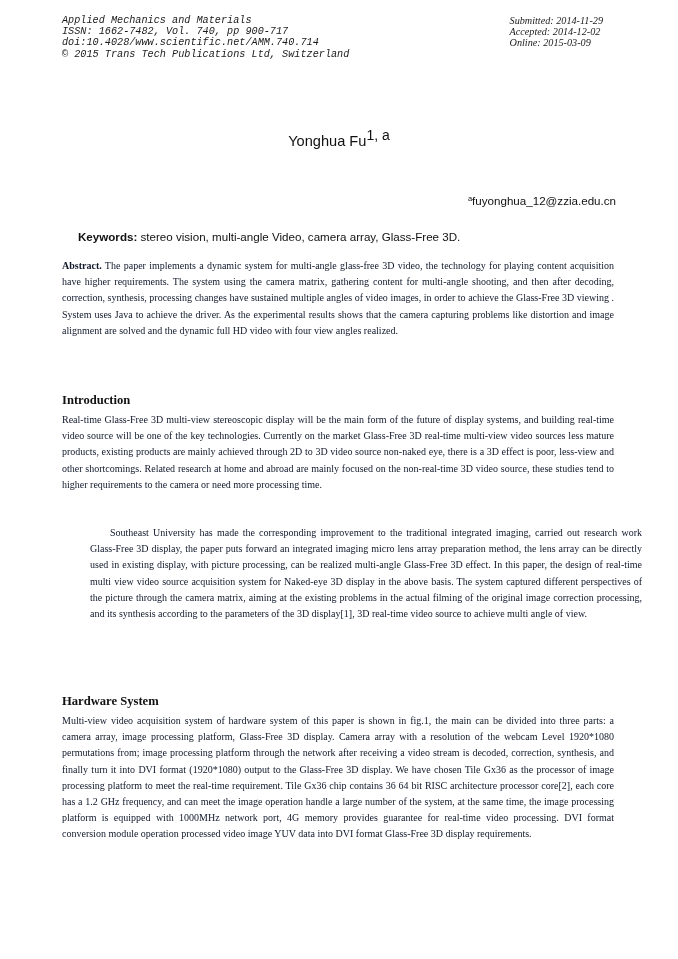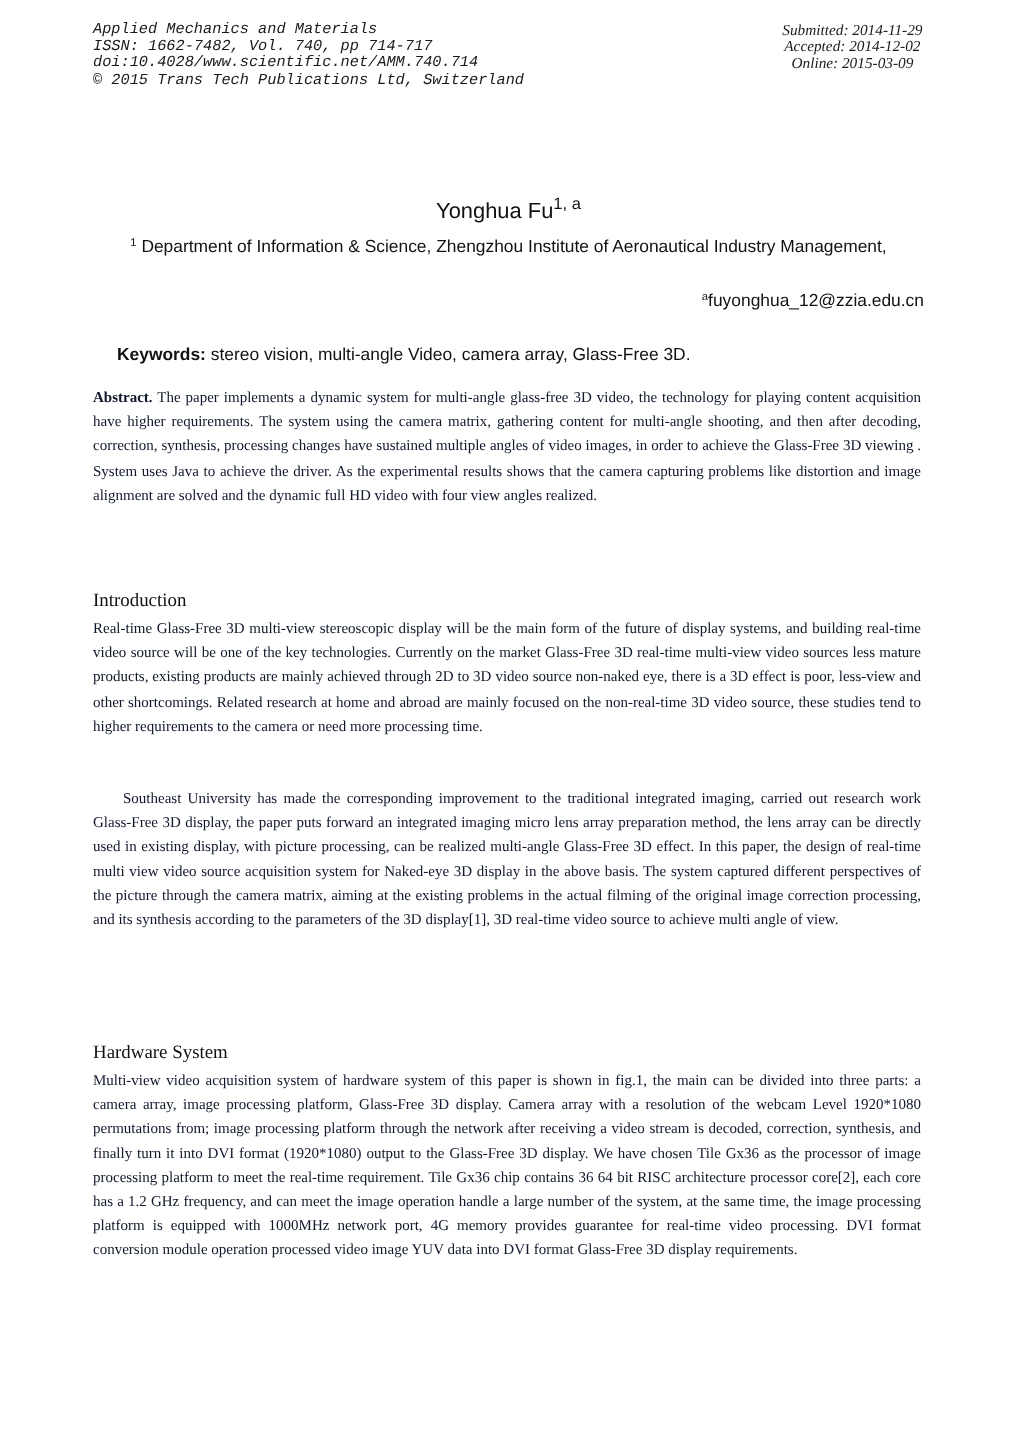--- a/index.html
+++ b/index.html
@@ -14,7 +14,7 @@
     font-size: 10.2px; line-height: 11.2px; color: #1a1a1a;
   }
   .header-right {
-    position: absolute; right: 63px; top: 15px; text-align: center;
+    position: absolute; right: 75px; top: 15px; text-align: left;
     font-family: "Liberation Serif", serif; font-style: italic;
     font-size: 10.2px; line-height: 11.2px; color: #1a1a1a;
   }

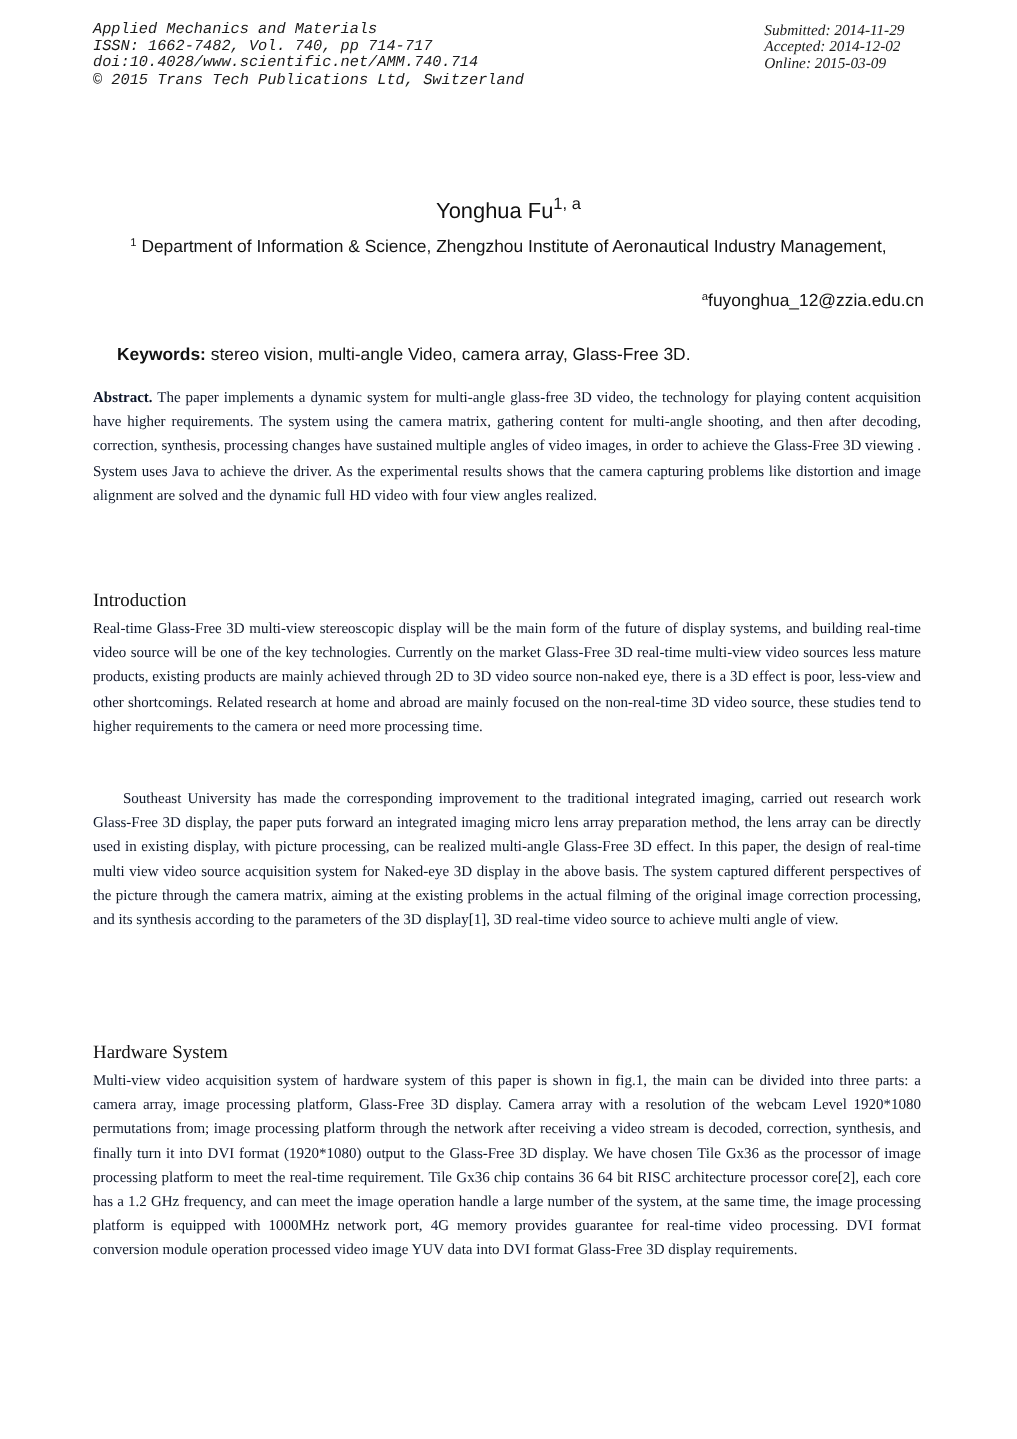--- a/index.html
+++ b/index.html
@@ -63,7 +63,7 @@
 
 <div class="header-left">
   <span class="header-line">Applied Mechanics and Materials</span>
-  <span class="header-line">ISSN: 1662-7482, Vol. 740, pp 714-717</span>
+  <span class="header-line">ISSN: 1662-7482, Vol. 740, pp 900-717</span>
   <span class="header-line">doi:10.4028/www.scientific.net/AMM.740.714</span>
   <span class="header-line">© 2015 Trans Tech Publications Ltd, Switzerland</span>
 </div>

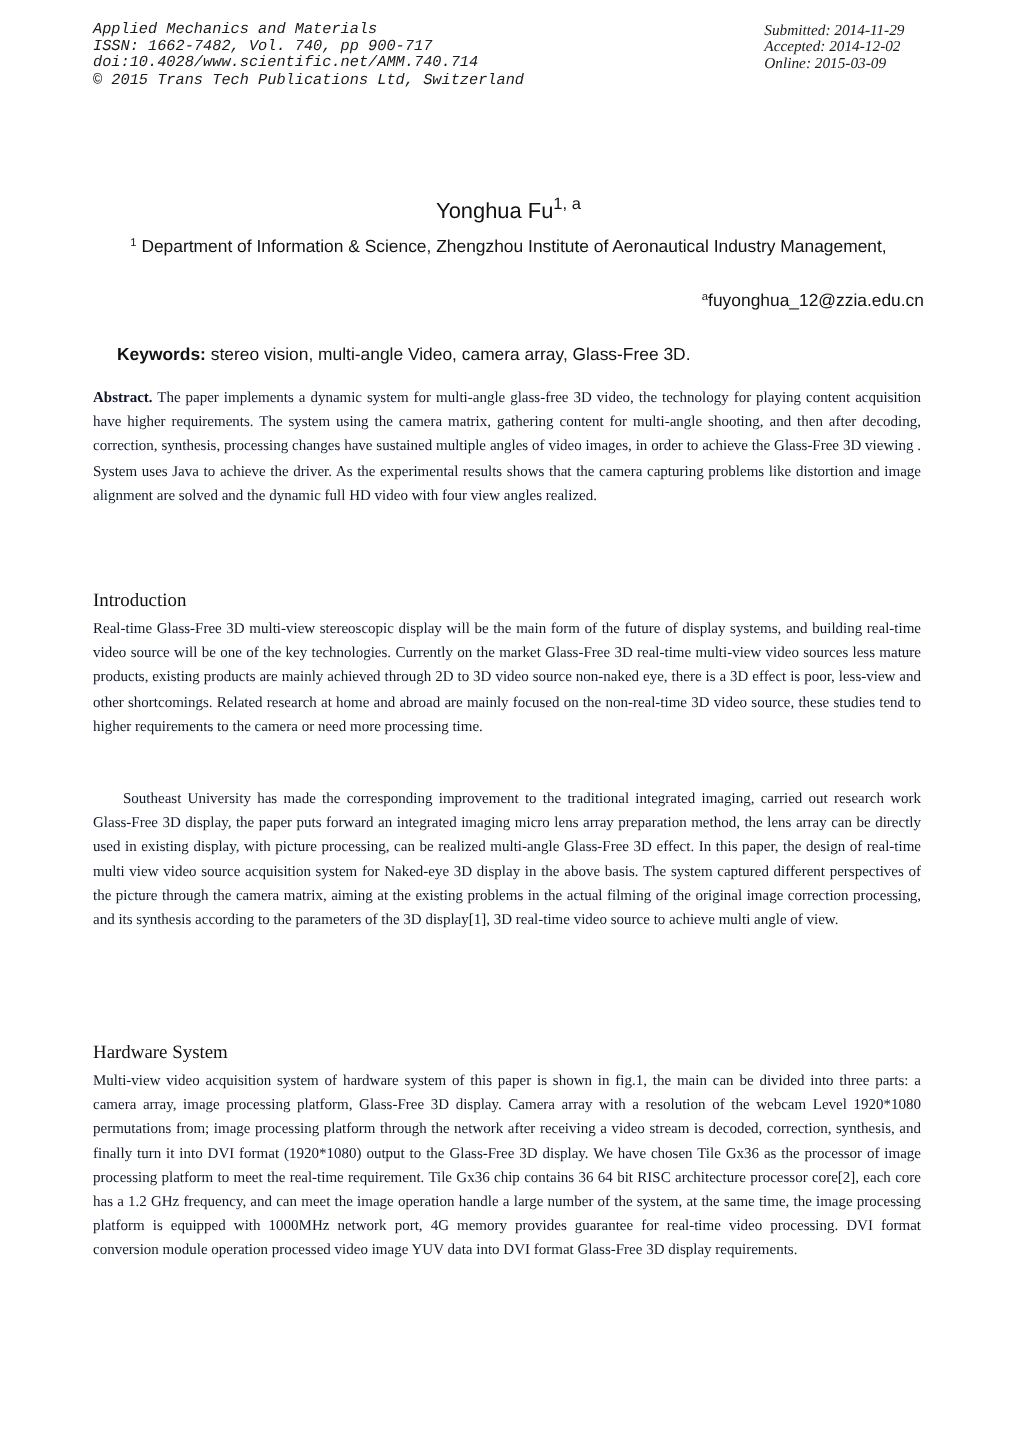--- a/index.html
+++ b/index.html
@@ -29,7 +29,7 @@
     position: absolute; left: 62px; right: 62px; top: 132px; text-align: center;
     font-family: "Liberation Sans", sans-serif; font-size: 14.6px; line-height: 18px;
   }
-  .author sup { font-size: 11px; vertical-align: 6px; line-height: 0; }
+  .author sup { font-size: 14px; vertical-align: 6px; line-height: 0; }
   .affil {
     position: absolute; left: 58px; right: 58px; top: 157px; text-align: center;
     font-family: "Liberation Sans", sans-serif; font-size: 11.6px; line-height: 16px;

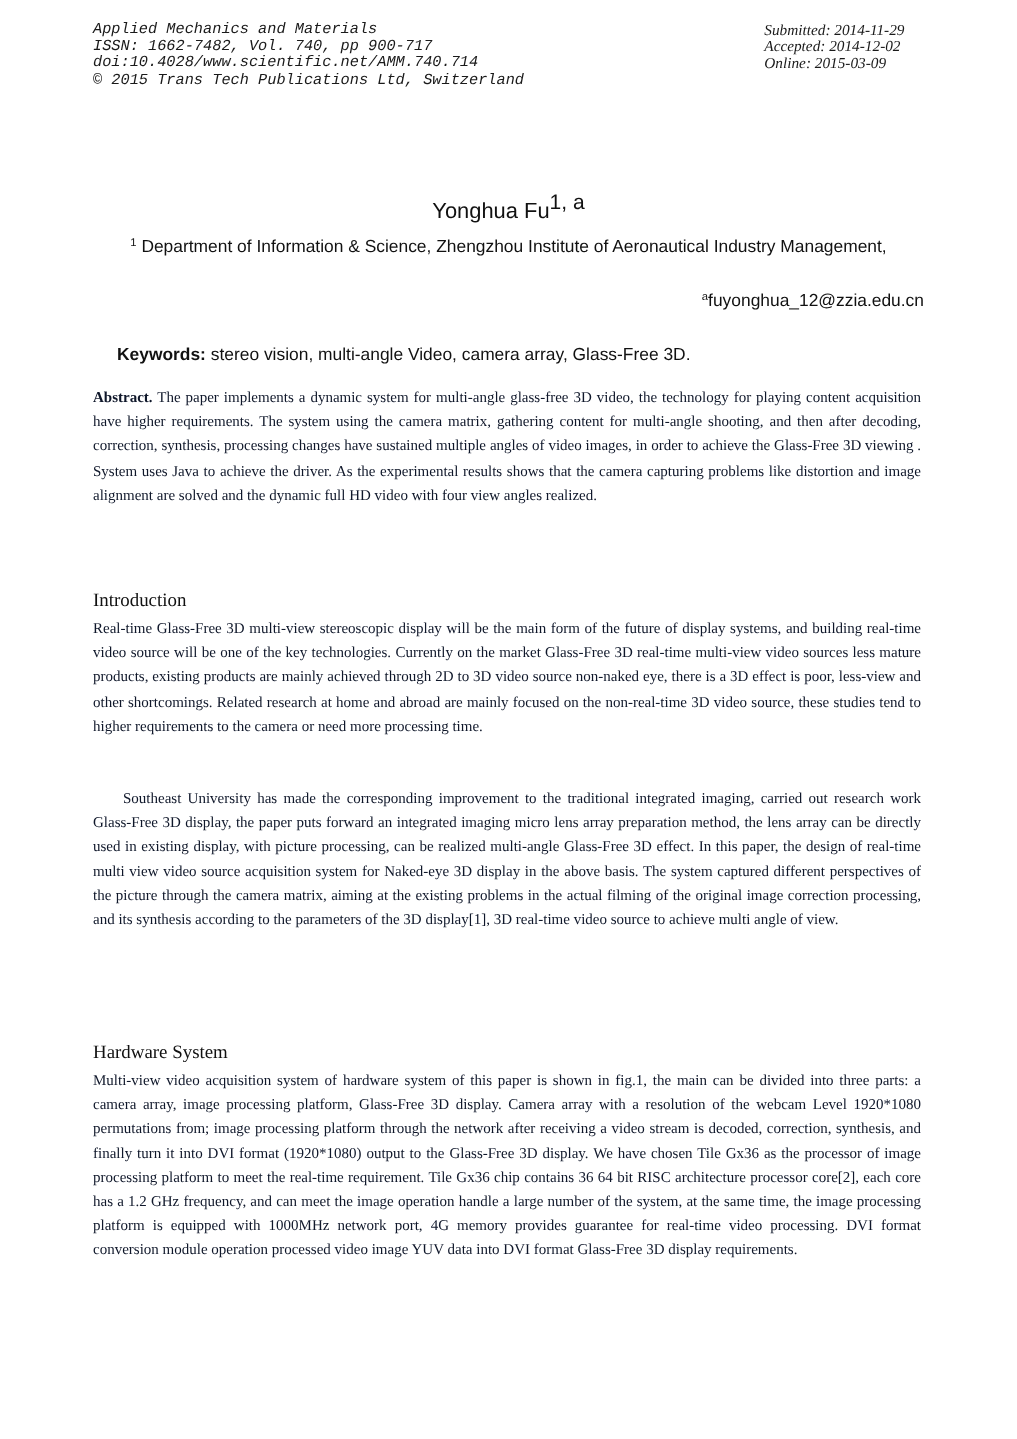--- a/index.html
+++ b/index.html
@@ -82,7 +82,6 @@
 </div>
 
 <div class="affil">
-  <div><sup>1</sup><span> Department of Information &amp; Science, Zhengzhou Institute of Aeronautical Industry Management,</span></div>
 </div>
 
 <div class="email">

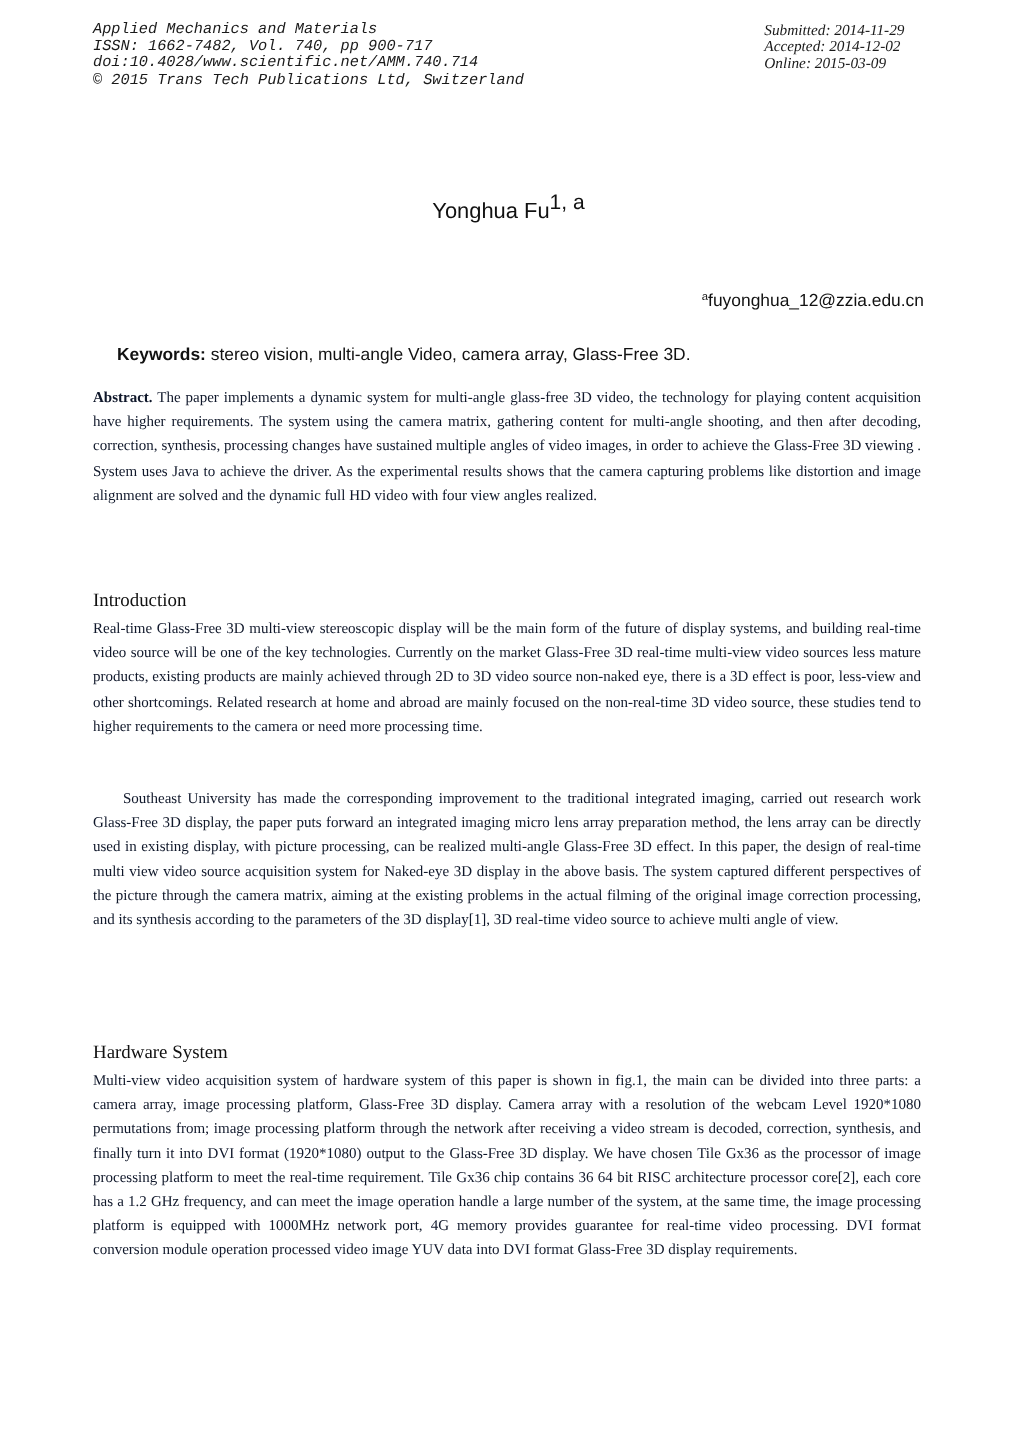--- a/index.html
+++ b/index.html
@@ -54,7 +54,7 @@
   .indent { text-indent: 20px; }
   .section-heading {
     position: absolute; left: 62px;
-    font-family: "Liberation Serif", serif; font-weight: normal;
+    font-family: "Liberation Serif", serif; font-weight: bold;
     font-size: 12.6px; line-height: 16px; color: #111;
   }
 </style>

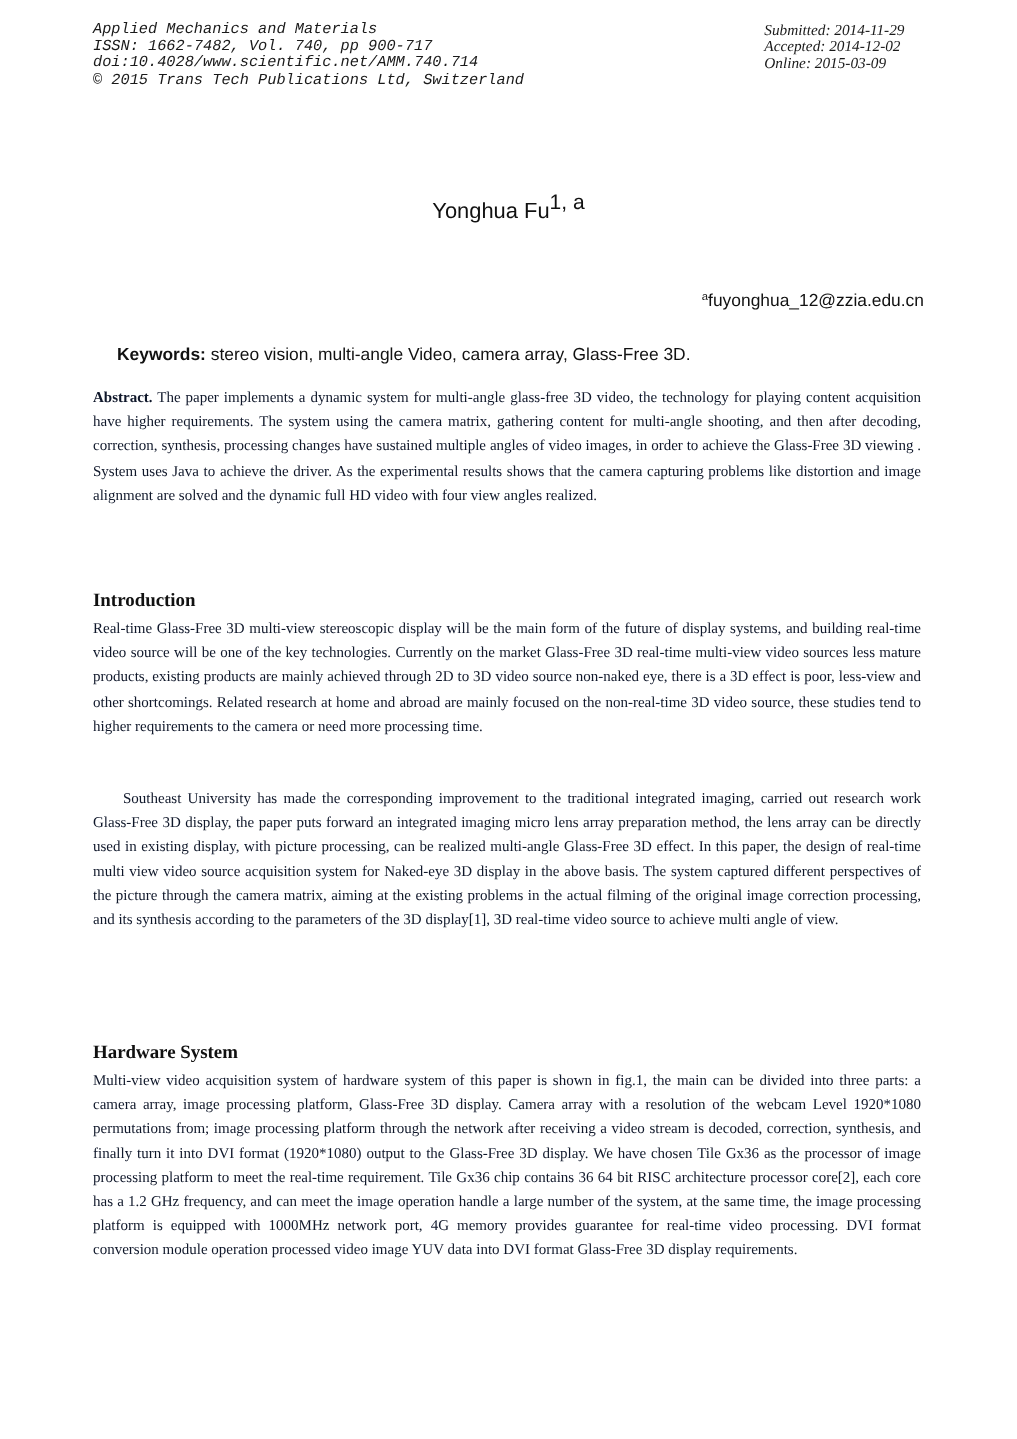--- a/index.html
+++ b/index.html
@@ -51,7 +51,7 @@
     text-align: justify; color: #0f172a;
   }
   .para .lead { font-weight: bold; }
-  .indent { text-indent: 20px; }
+  .indent { text-indent: 20px; margin-left: 28px; }
   .section-heading {
     position: absolute; left: 62px;
     font-family: "Liberation Serif", serif; font-weight: bold;

